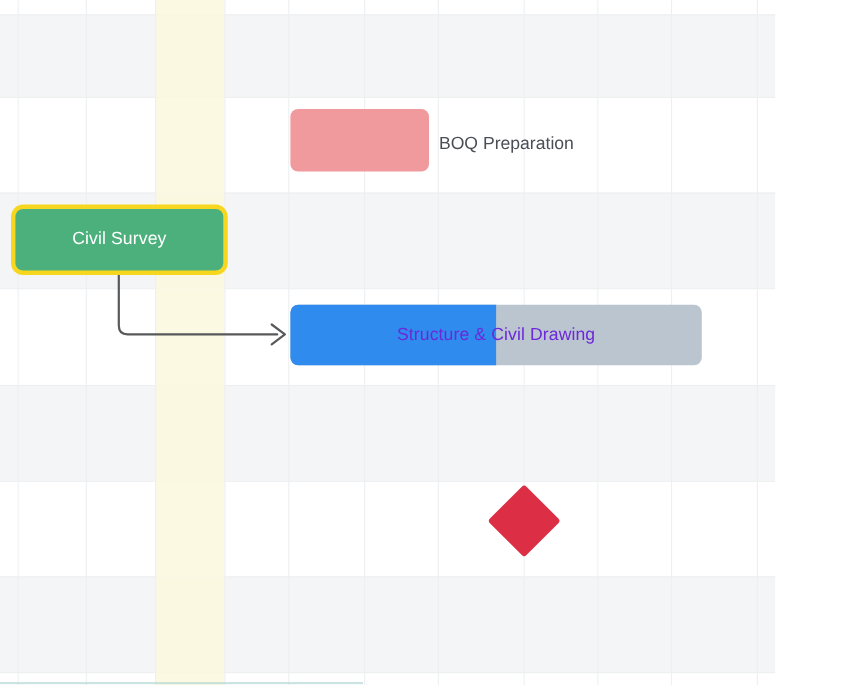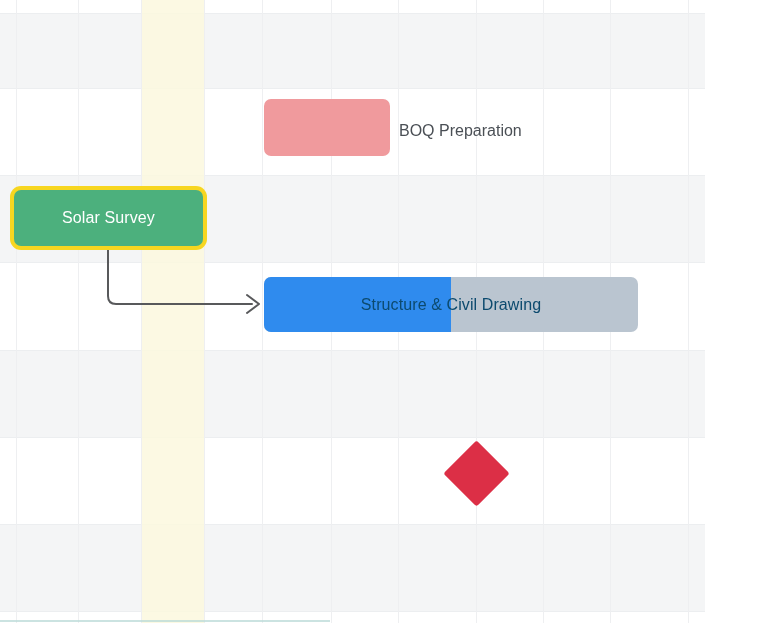--- a/index.html
+++ b/index.html
@@ -169,7 +169,7 @@
       <div class="bar" title="BOQ Preparation" style="left: 264px; top: 99px; width: 126px; height: 57px; background: rgb(240, 154, 157);"></div>
       <div class="bar-outside-label" style="left: 399px; top: 121px; color: rgb(74, 79, 85);">BOQ Preparation</div>
       <div class="bar selected" title="Site Survey" style="left: 14px; top: 190px; width: 189px; height: 56px; background: rgb(76, 176, 125);">
-        <span class="bar-label" style="color: rgb(255, 255, 255);">Solar Survey</span>
+        <span class="bar-label" style="color: rgb(255, 255, 255);">Civil Survey</span>
       </div>
       <div class="bar" title="Structure &amp; Civil Drawing" style="left: 264px; top: 277px; width: 374px; height: 55px; background: rgb(186, 197, 208);">
         <div class="progress" style="width: 50%; background: rgb(47, 139, 238);"></div>

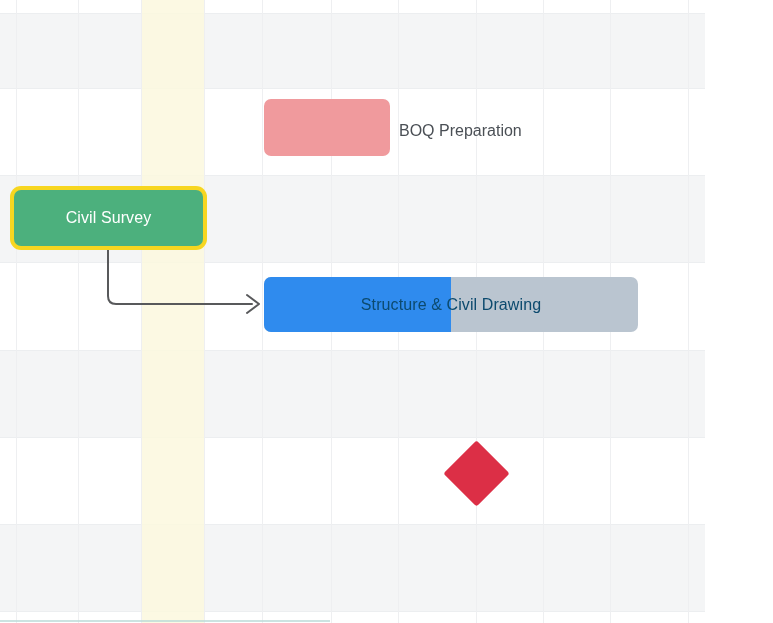--- a/index.html
+++ b/index.html
@@ -173,7 +173,7 @@
       </div>
       <div class="bar" title="Structure &amp; Civil Drawing" style="left: 264px; top: 277px; width: 374px; height: 55px; background: rgb(186, 197, 208);">
         <div class="progress" style="width: 50%; background: rgb(47, 139, 238);"></div>
-        <span class="bar-label" style="color: #0c4a6e;">Structure &amp; Civil Drawing</span>
+        <span class="bar-label" style="color: #6d28d9;">Structure &amp; Civil Drawing</span>
       </div>
       <div class="milestone" style="width: 47px; height: 47px; left: 452.5px; top: 449.5px; background: rgb(220, 47, 70);"></div>
     </div>

